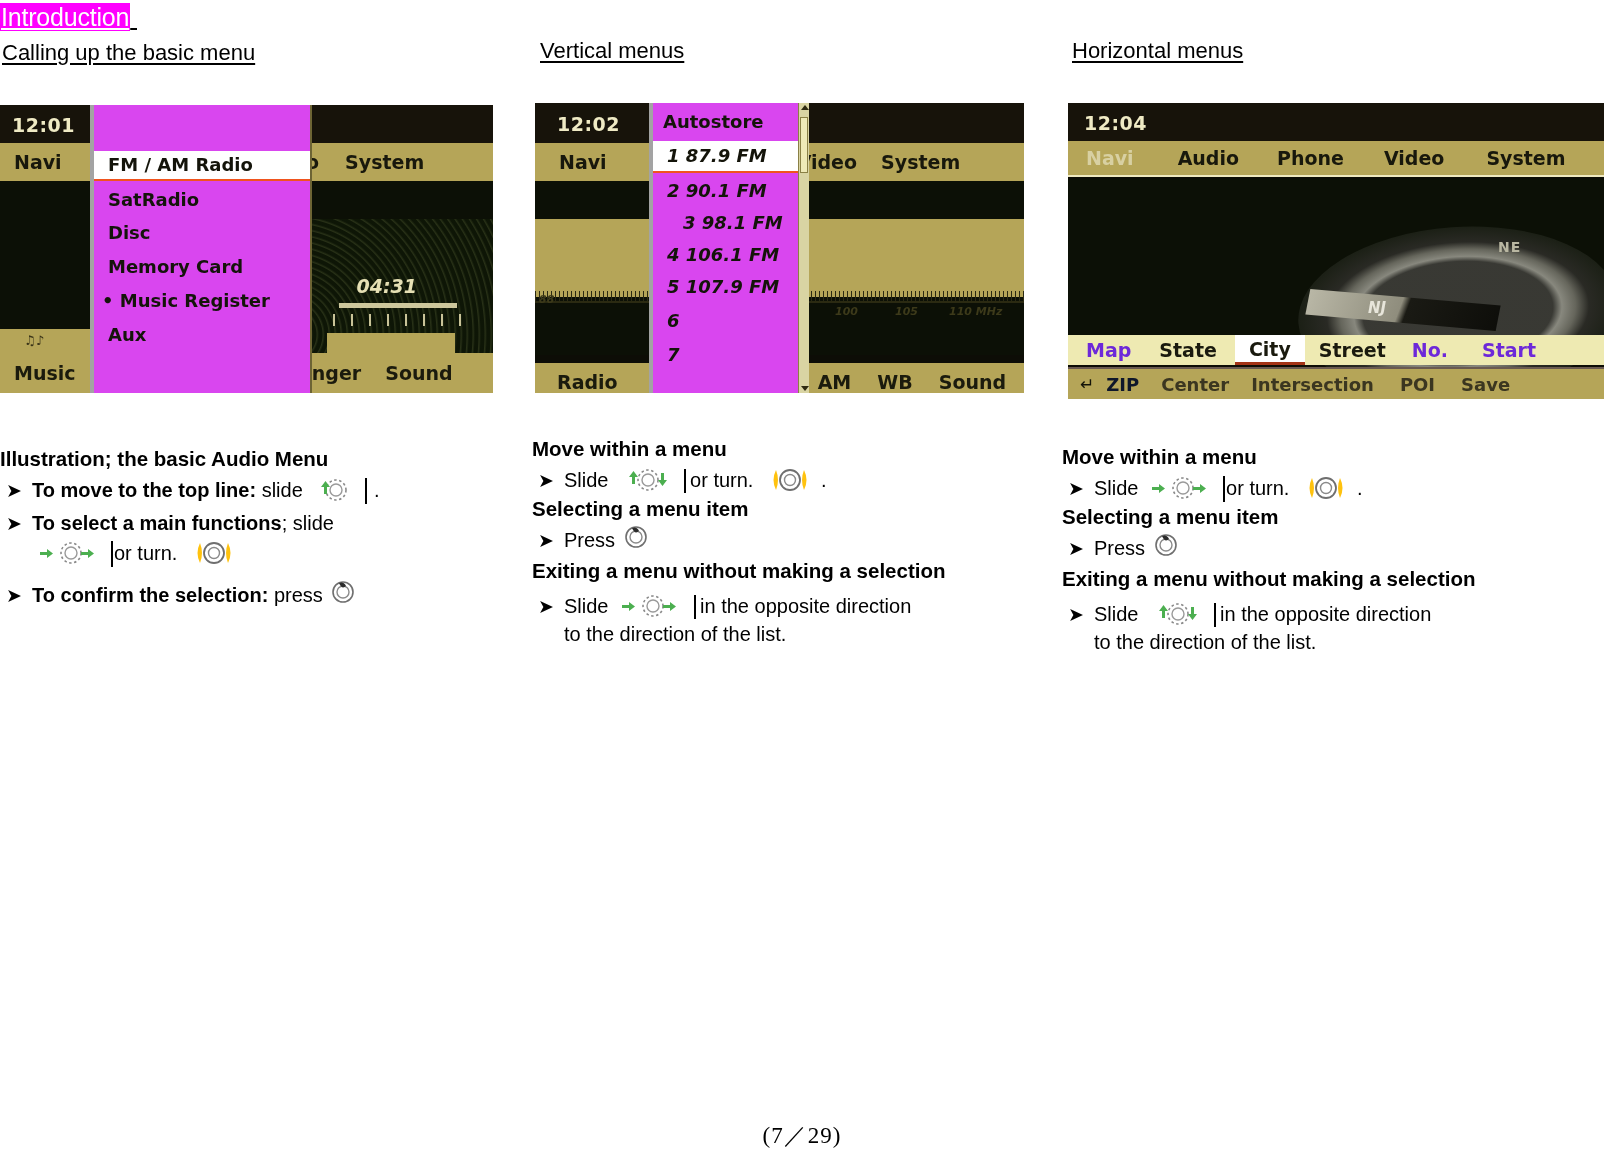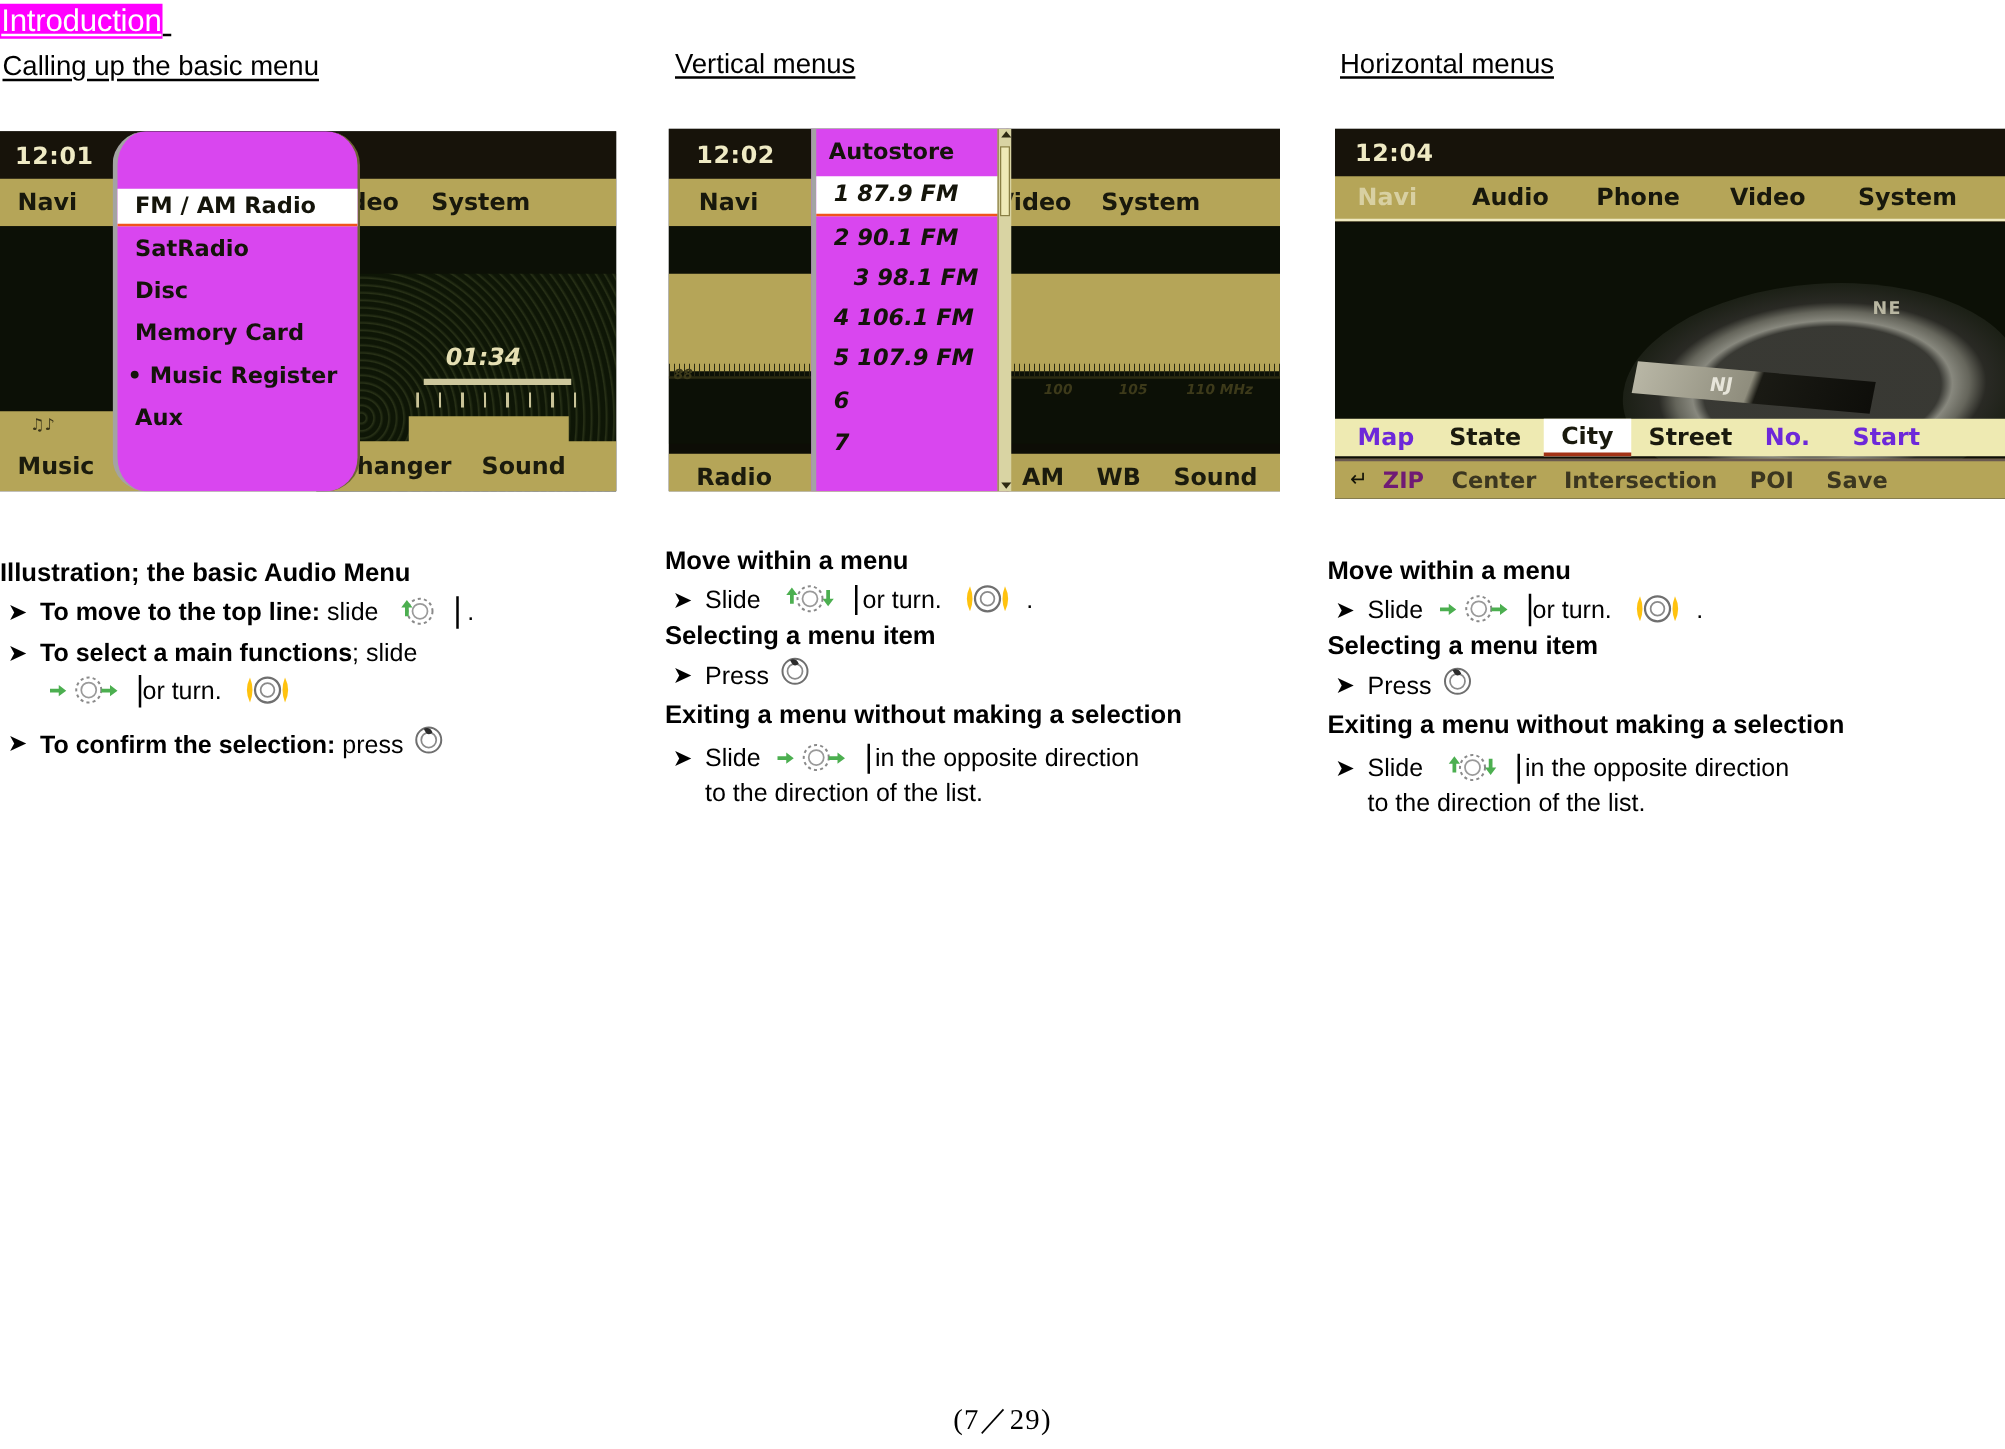--- a/index.html
+++ b/index.html
@@ -269,7 +269,7 @@
       <span style="margin-left:24px; font-size:19px;">Sound</span>
     </div>
 
-    <div class="dropdown" style="left:90px; top:0; width:198px; height:288px;border-radius:27px;">
+    <div class="dropdown" style="left:90px; top:0; width:222px; height:288px;">
       <div class="dd-item sel" style="margin-top:46px; height:30px; line-height:28px; padding-left:14px; font-size:18px;">FM / AM Radio</div>
       <div class="dd-item" style="height:36px; line-height:38px; padding-left:14px; font-size:18px;">SatRadio</div>
       <div class="dd-item" style="height:34px; line-height:32px; padding-left:14px; font-size:18px;">Disc</div>

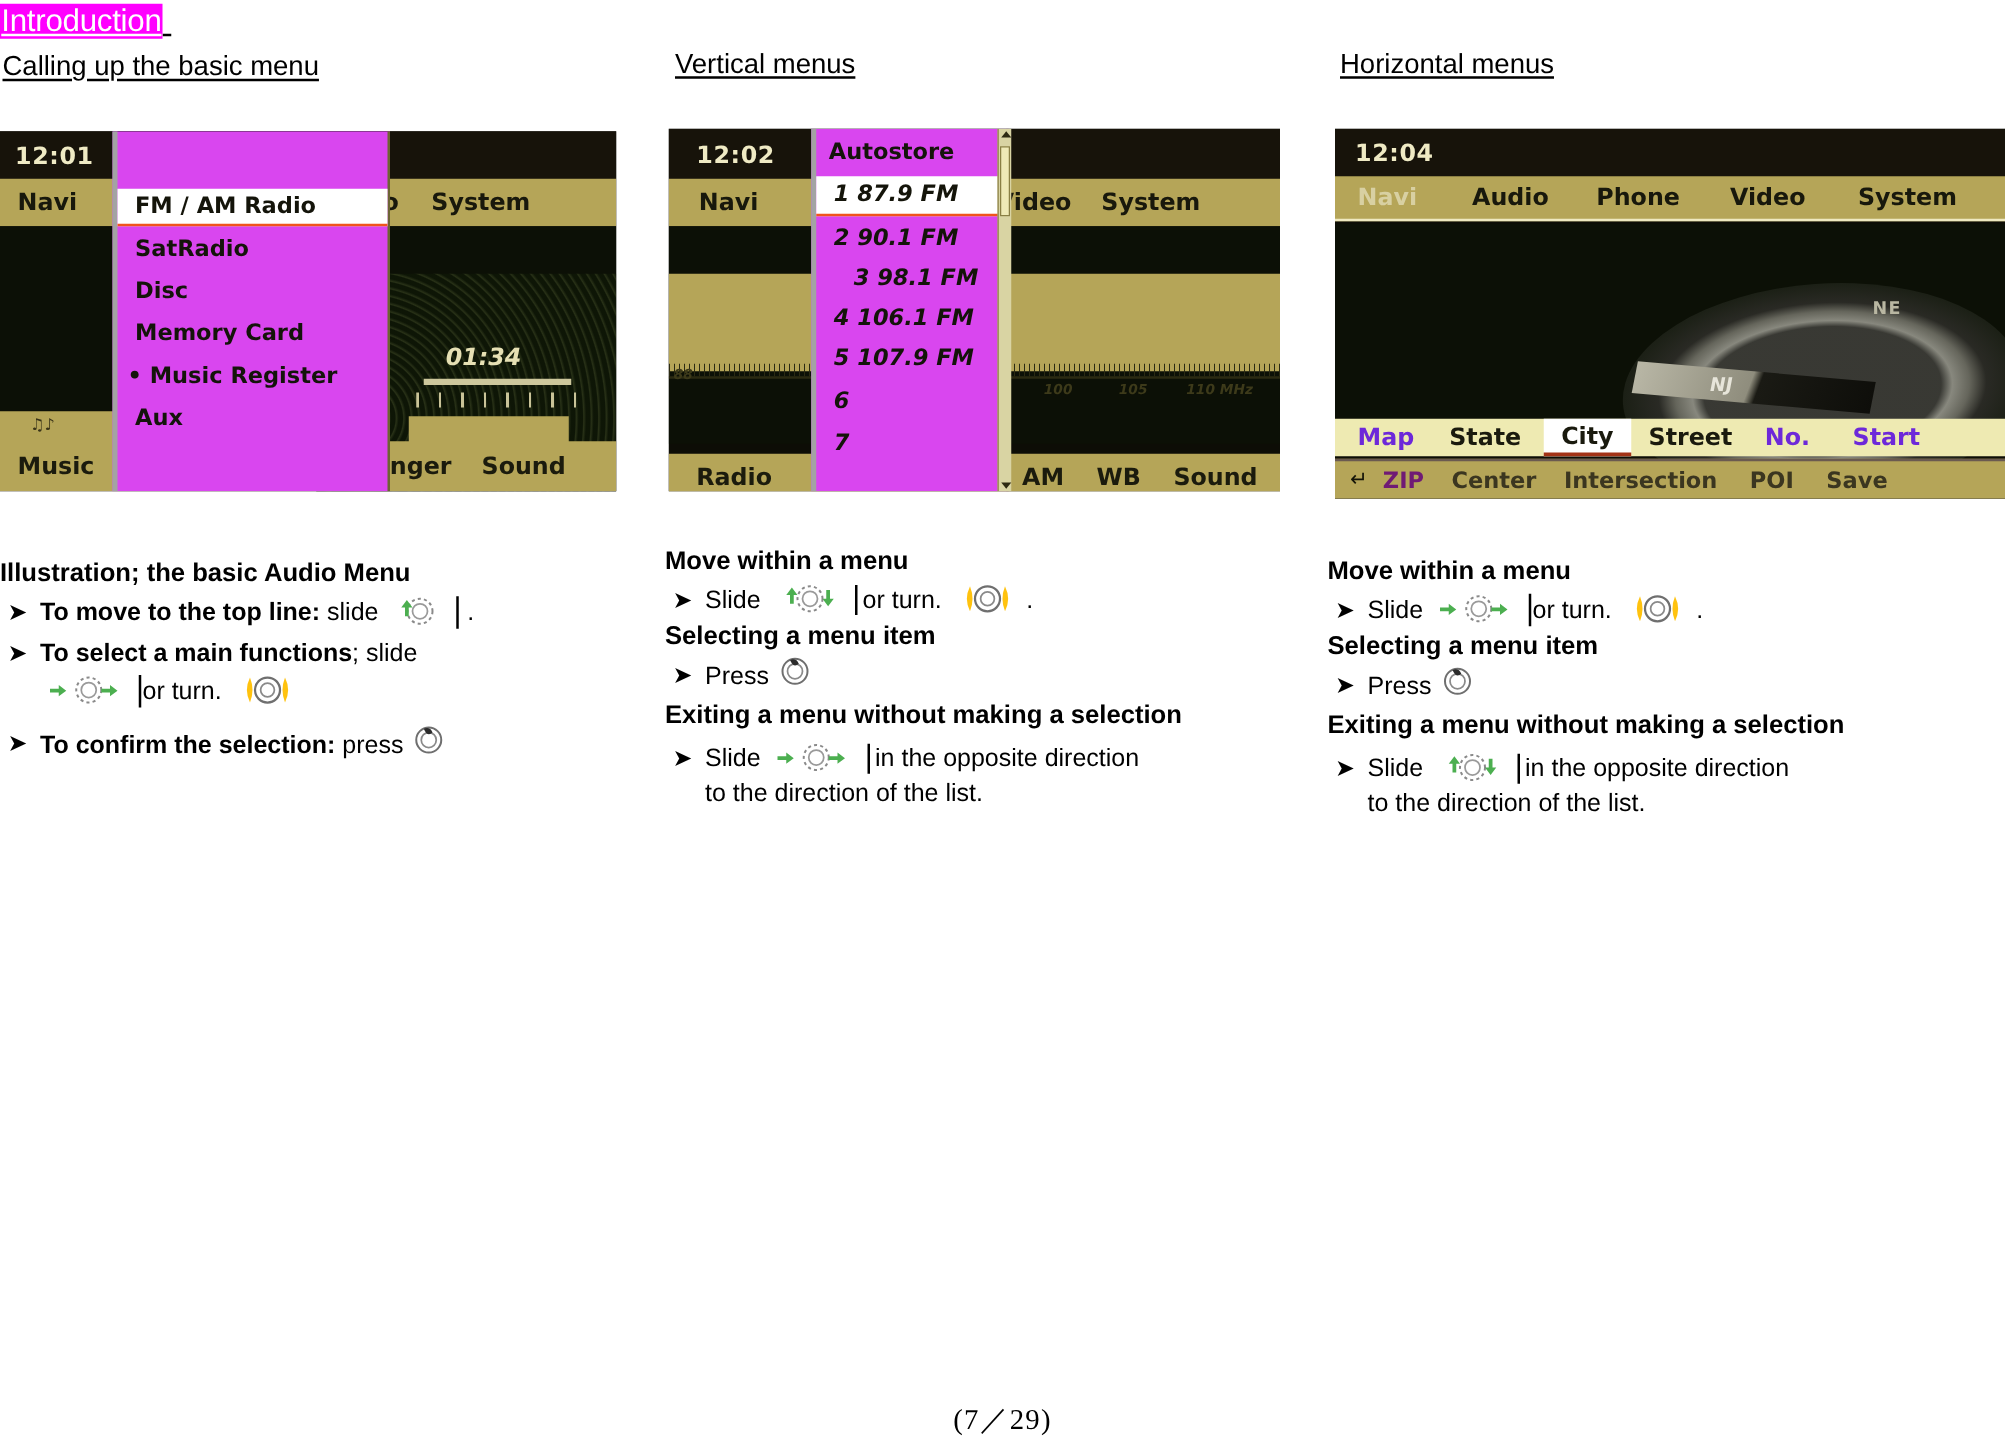--- a/index.html
+++ b/index.html
@@ -255,7 +255,7 @@
 
     <div class="shot-body" style="top:76px; height:172px;">
       <div class="vinyl"></div>
-      <div class="trk-time">01:34</div>
+      <div class="trk-time">04:31</div>
       <div class="trk-bar"></div>
       <div class="trk-ticks"></div>
       <div class="beige-box"></div>

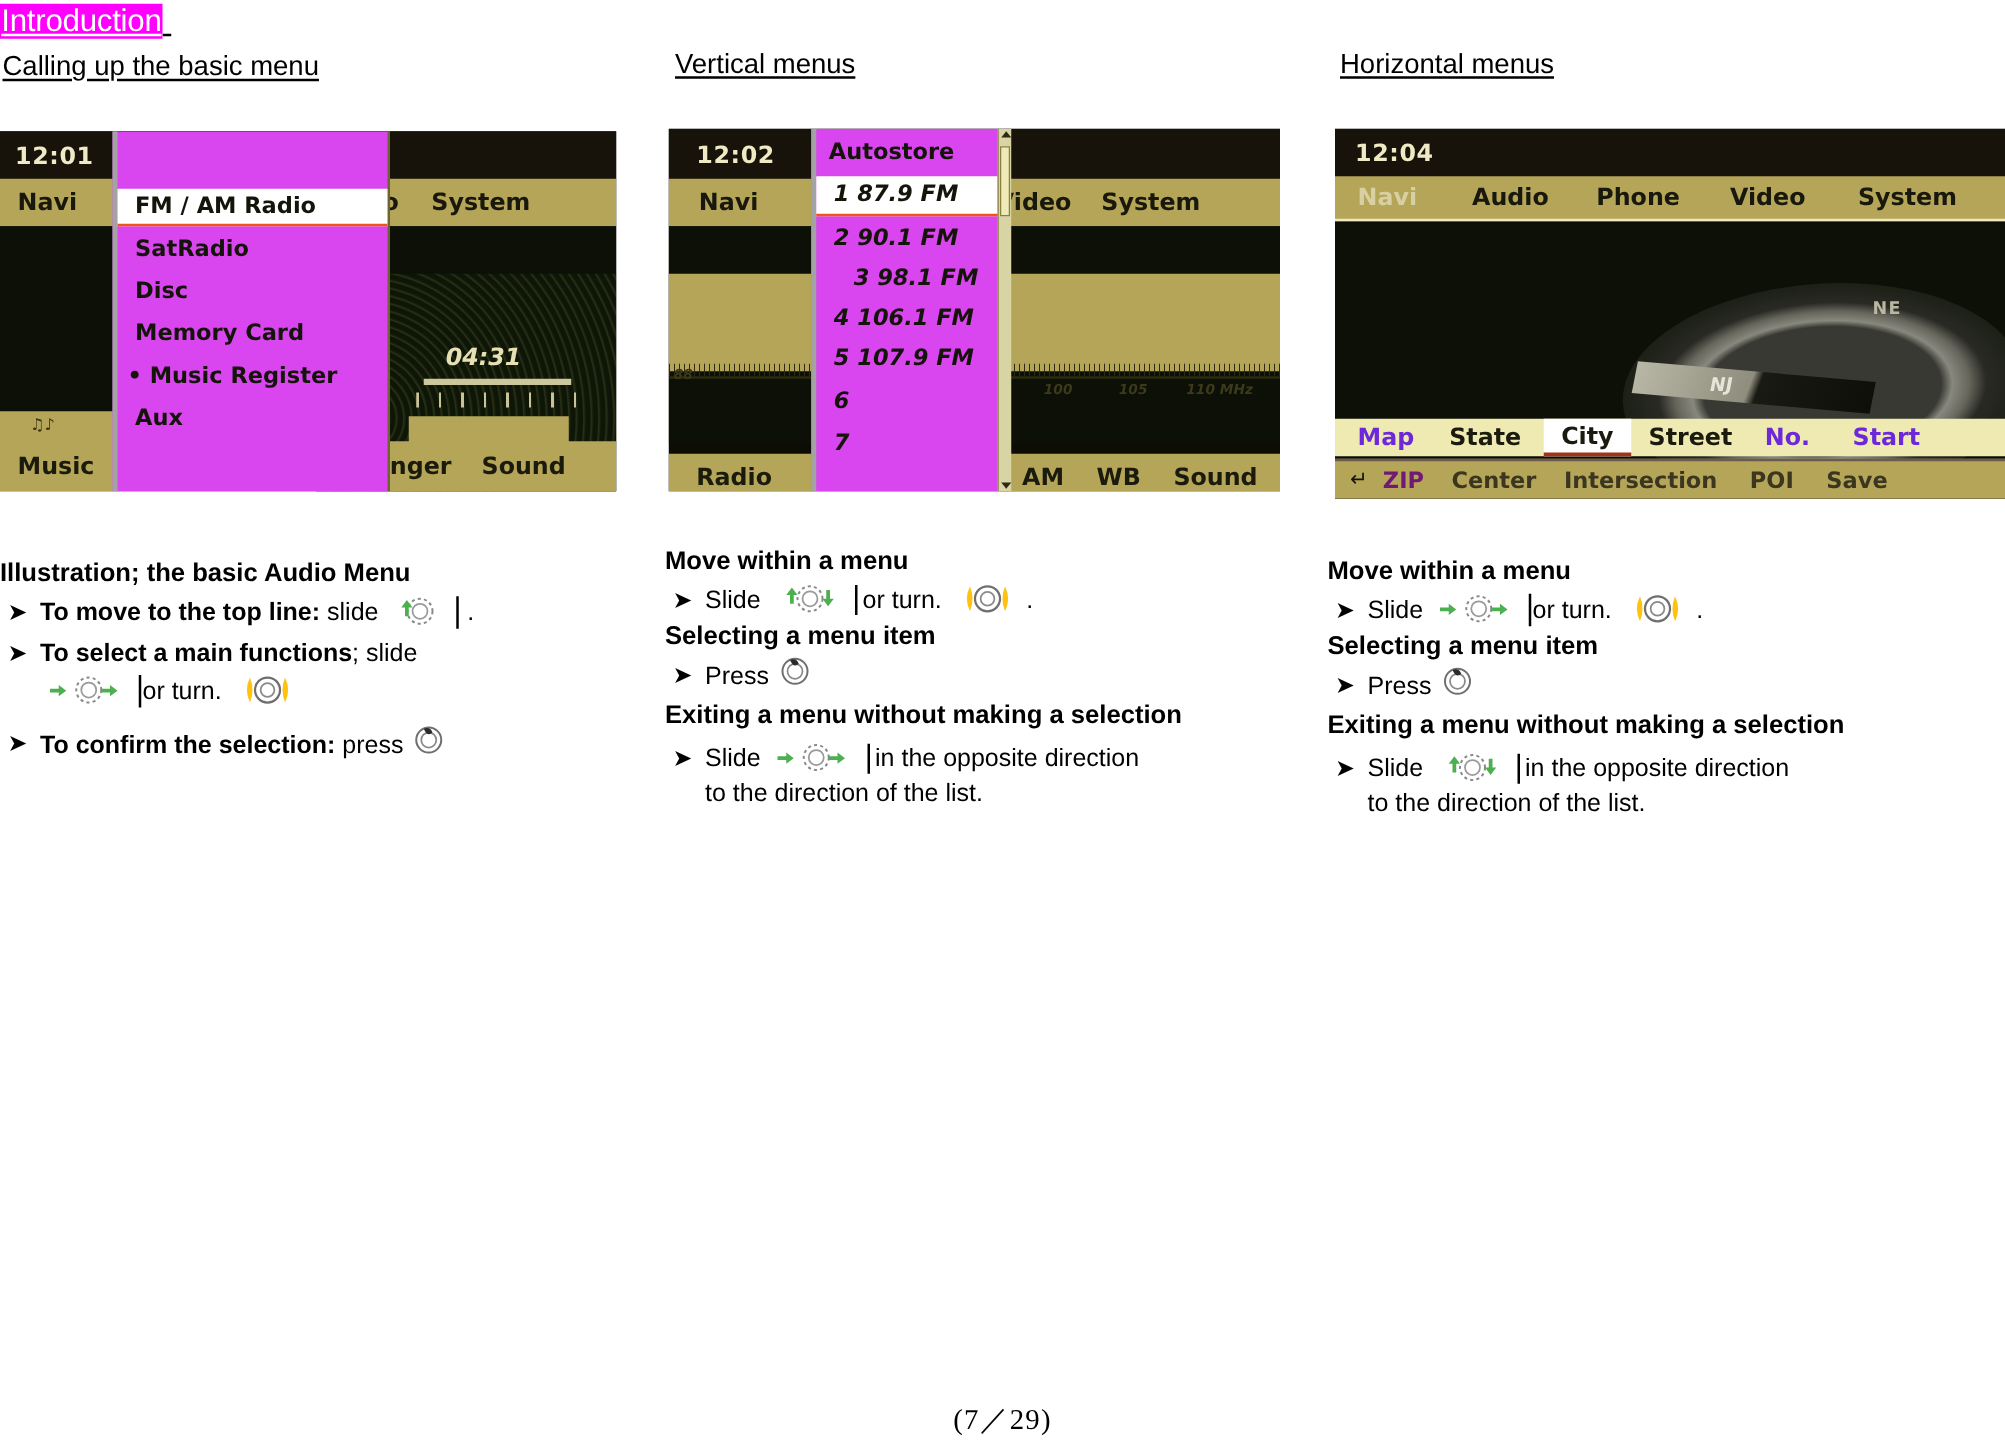--- a/index.html
+++ b/index.html
@@ -190,7 +190,7 @@
     border-top: 2px solid #6a5a50;
   }
   #shot3 .subrow .sb { color: #3b3620; font-weight: bold; }
-  #shot3 .subrow .sb.strong { color: #701a75; }
+  #shot3 .subrow .sb.strong { color: #0f172a; }
 
   
   .col { position: absolute; font-size: 20px; line-height: 26px; }

